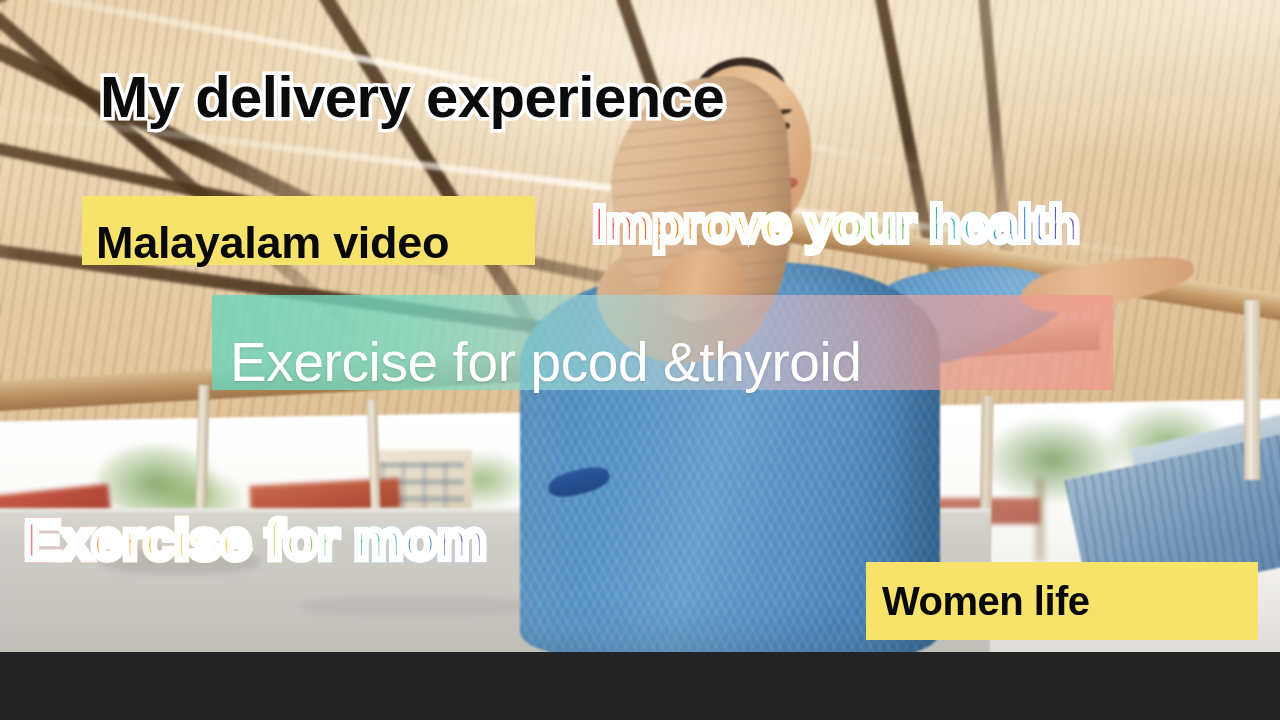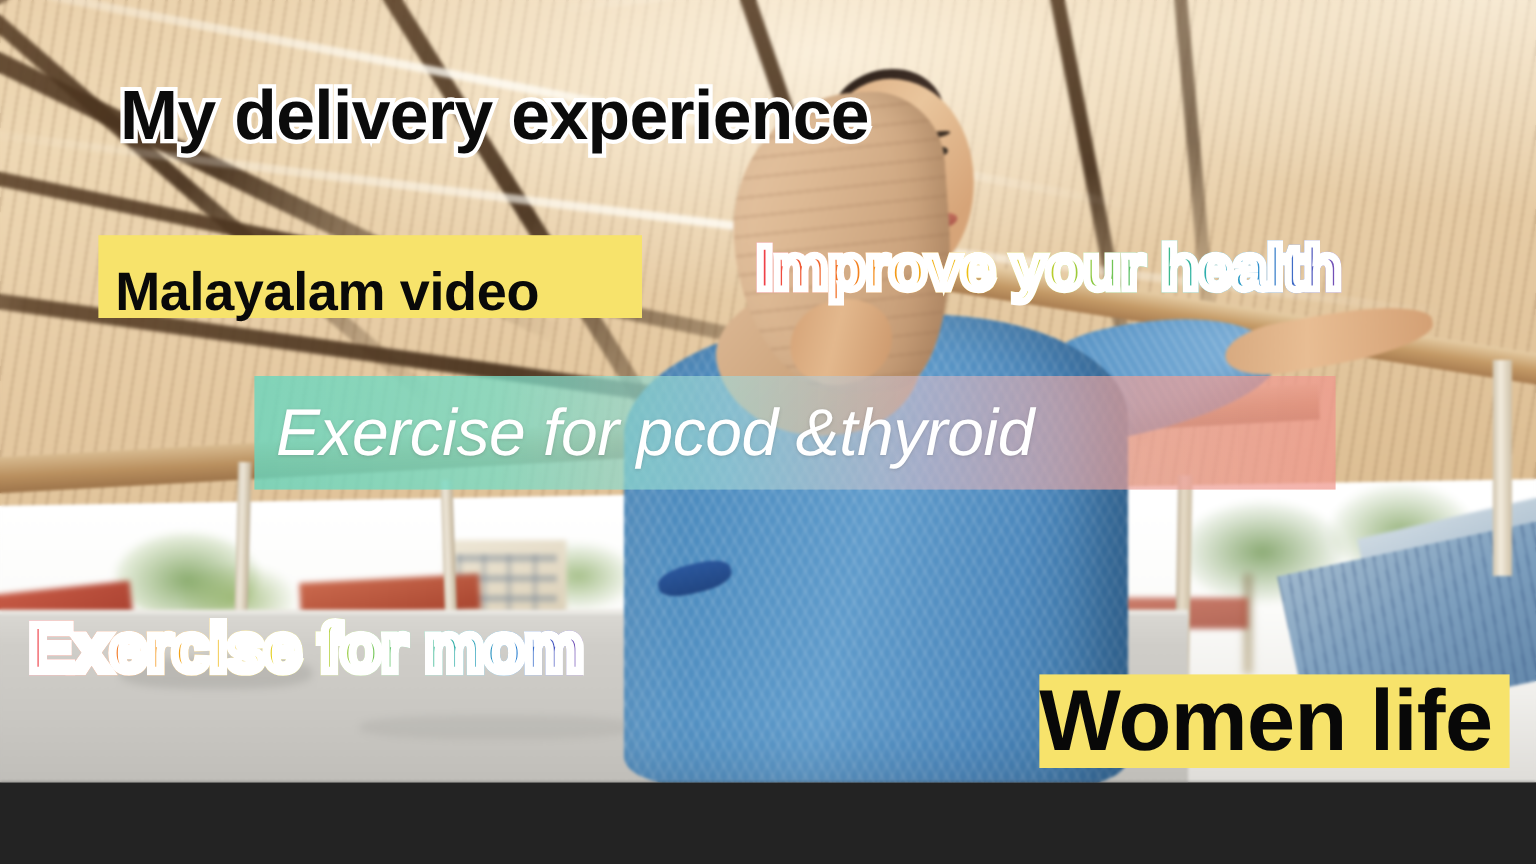--- a/index.html
+++ b/index.html
@@ -301,7 +301,6 @@
     background-clip:text;
     -webkit-text-fill-color:transparent;
     color:transparent;
-    margin-left:38px;
   }
 
   

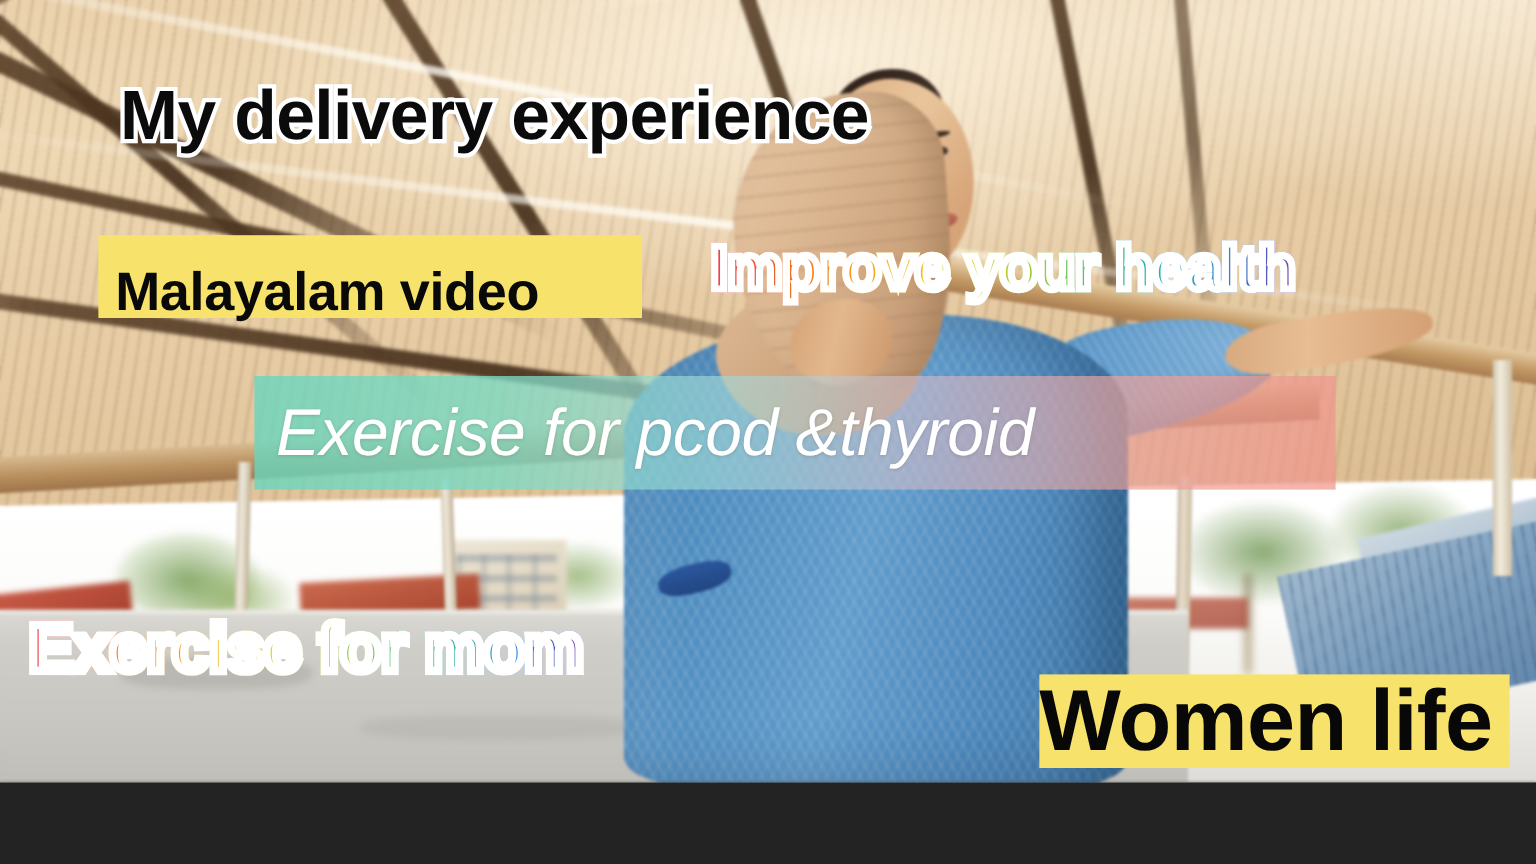--- a/index.html
+++ b/index.html
@@ -305,7 +305,7 @@
 
   
   #t-band{
-    left:212px; top:313px; width:901px; height:95px;
+    left:212px; top:295px; width:901px; height:95px;
     background:linear-gradient(90deg,
       rgba(104,214,190,.80) 0%,
       rgba(120,219,196,.78) 22%,
@@ -313,7 +313,7 @@
       rgba(208,185,200,.62) 62%,
       rgba(236,160,152,.70) 82%,
       rgba(240,150,140,.72) 100%);
-    display:flex; align-items:center;font-style:italic;
+    display:flex; align-items:flex-end;
   }
   #t-band-text{
     font-size:55px; color:#ffffff; font-weight:normal;

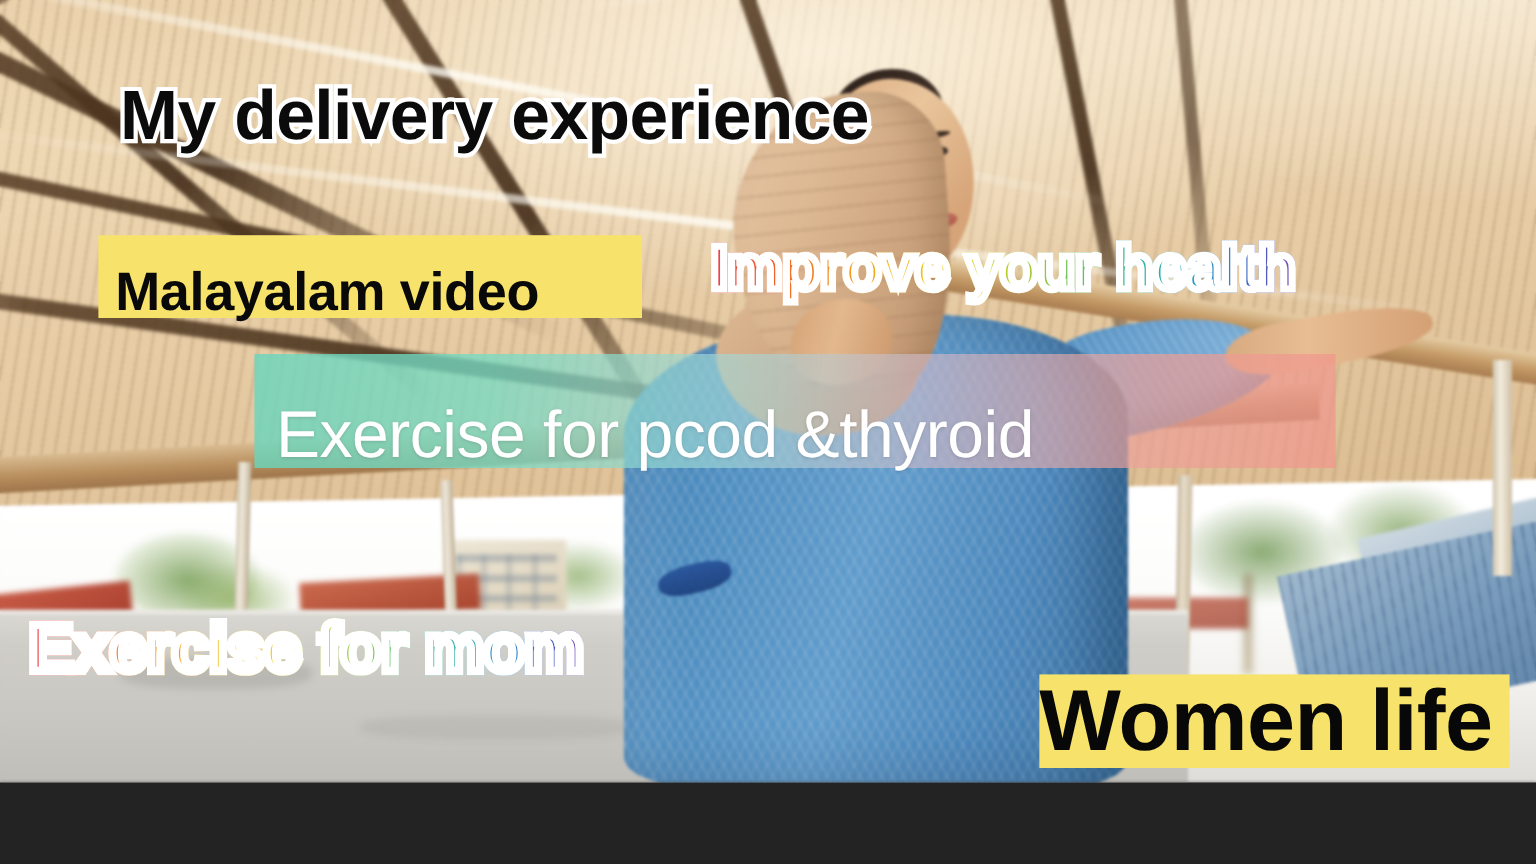--- a/index.html
+++ b/index.html
@@ -347,8 +347,8 @@
     display:flex; align-items:center;
   }
   #t-women{
-    font-size:72px; font-weight:bold; color:#080808;
-    padding-left:0; letter-spacing:-0.5px;
+    font-size:40px; font-weight:bold; color:#080808;
+    padding-left:16px; letter-spacing:-0.5px;
   }
 
   

